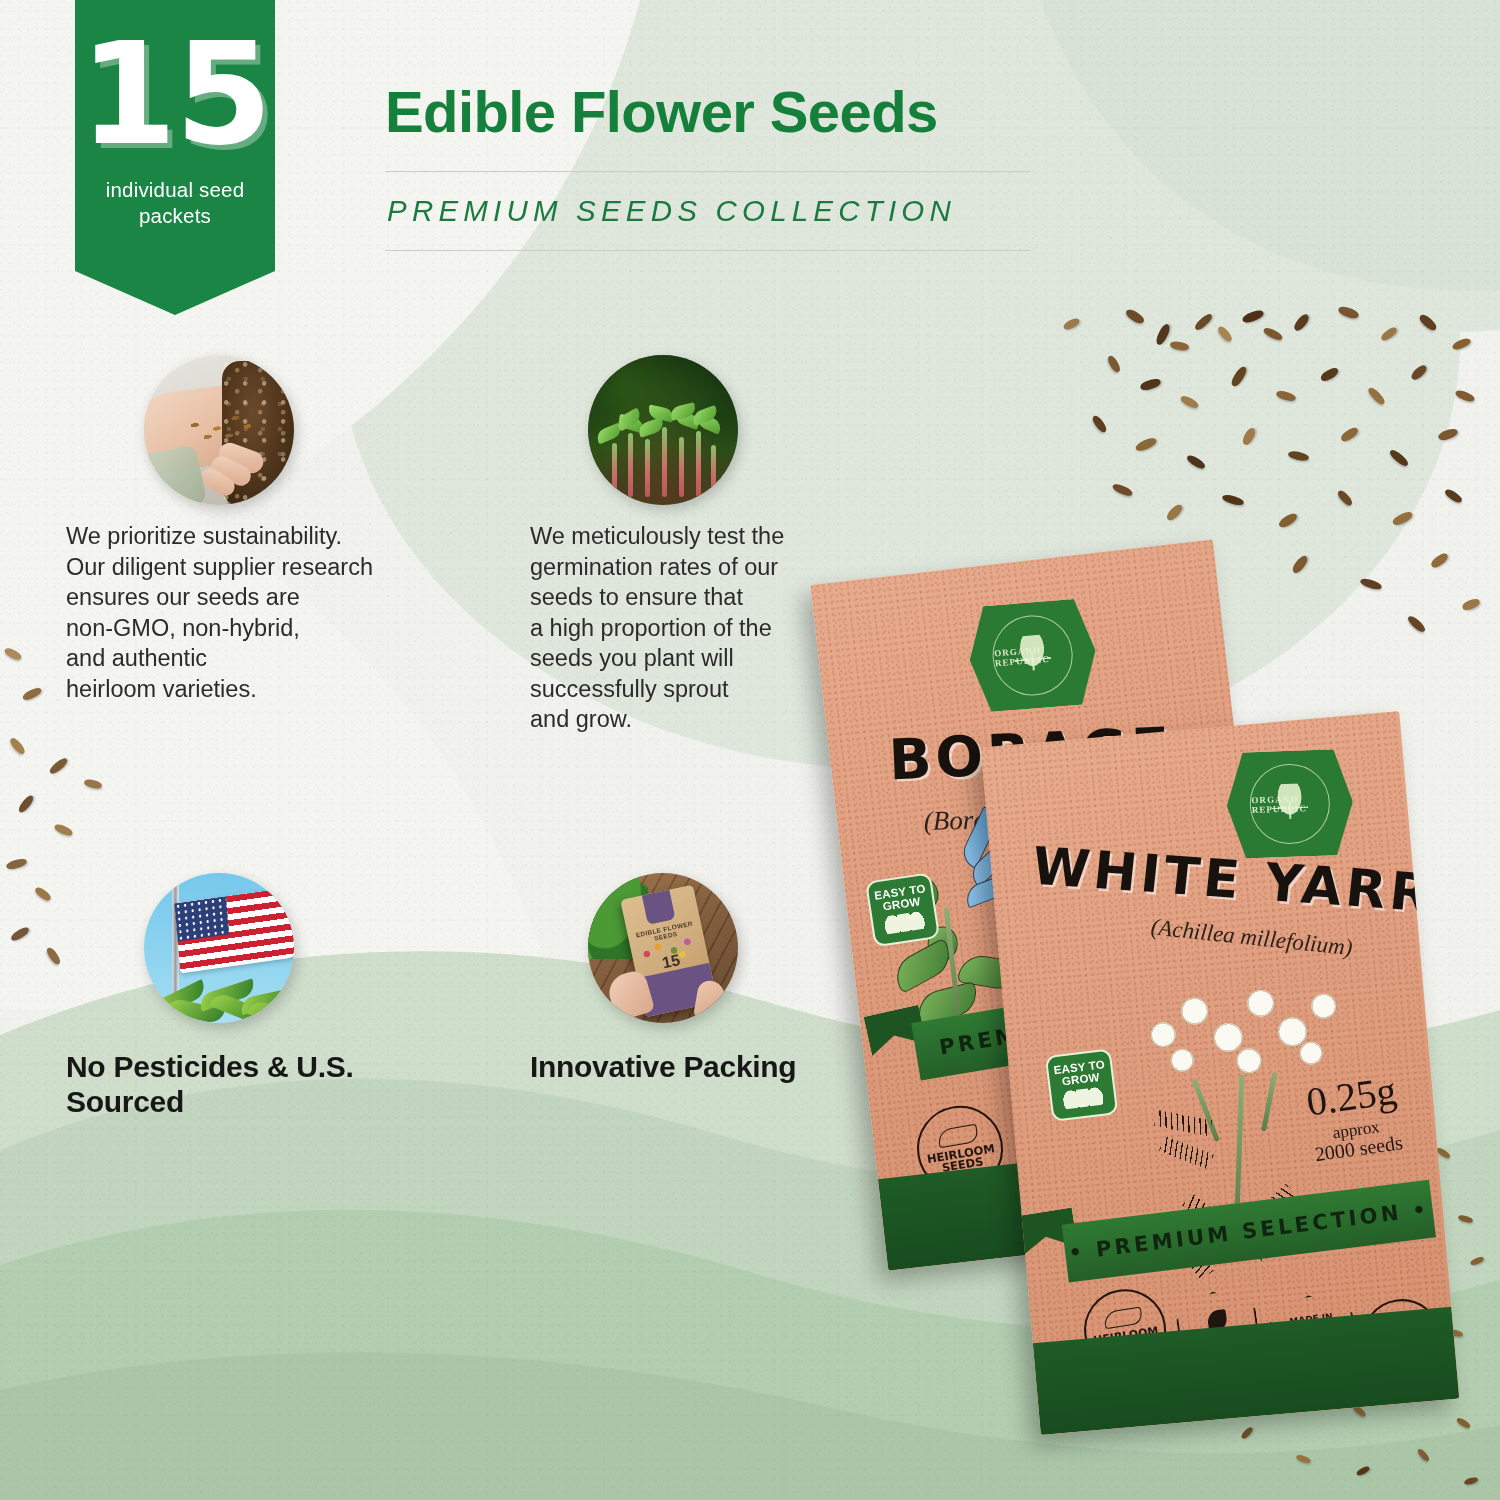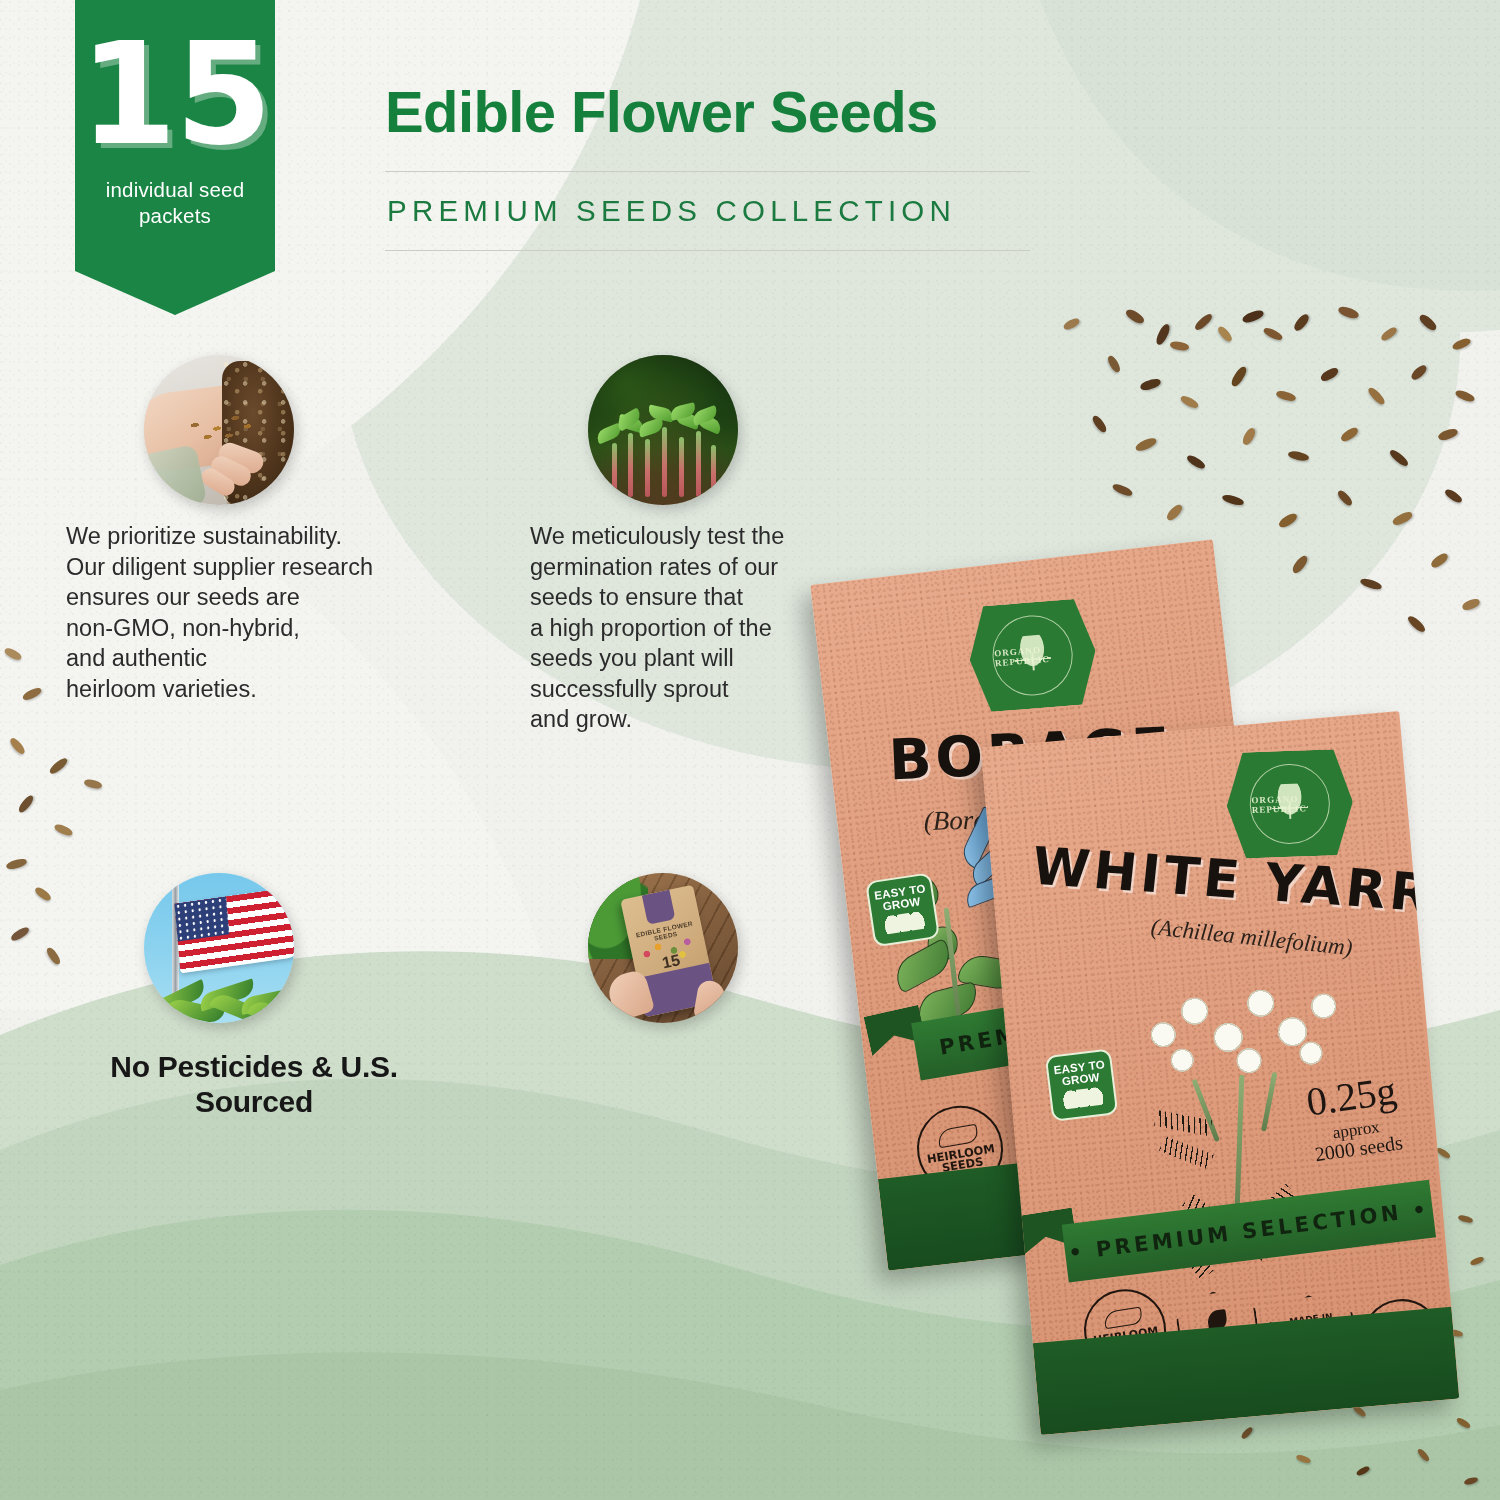--- a/index.html
+++ b/index.html
@@ -52,6 +52,7 @@
   .header h2 {
     font-size:29.5px; color:#1b7a3f; letter-spacing:5.2px; font-weight:400;
     padding:22px 2px 22px 2px;
+    font-style:italic;
   }
   .rule2 { height:1px; background:#c9cdc6; width:645px; }
 

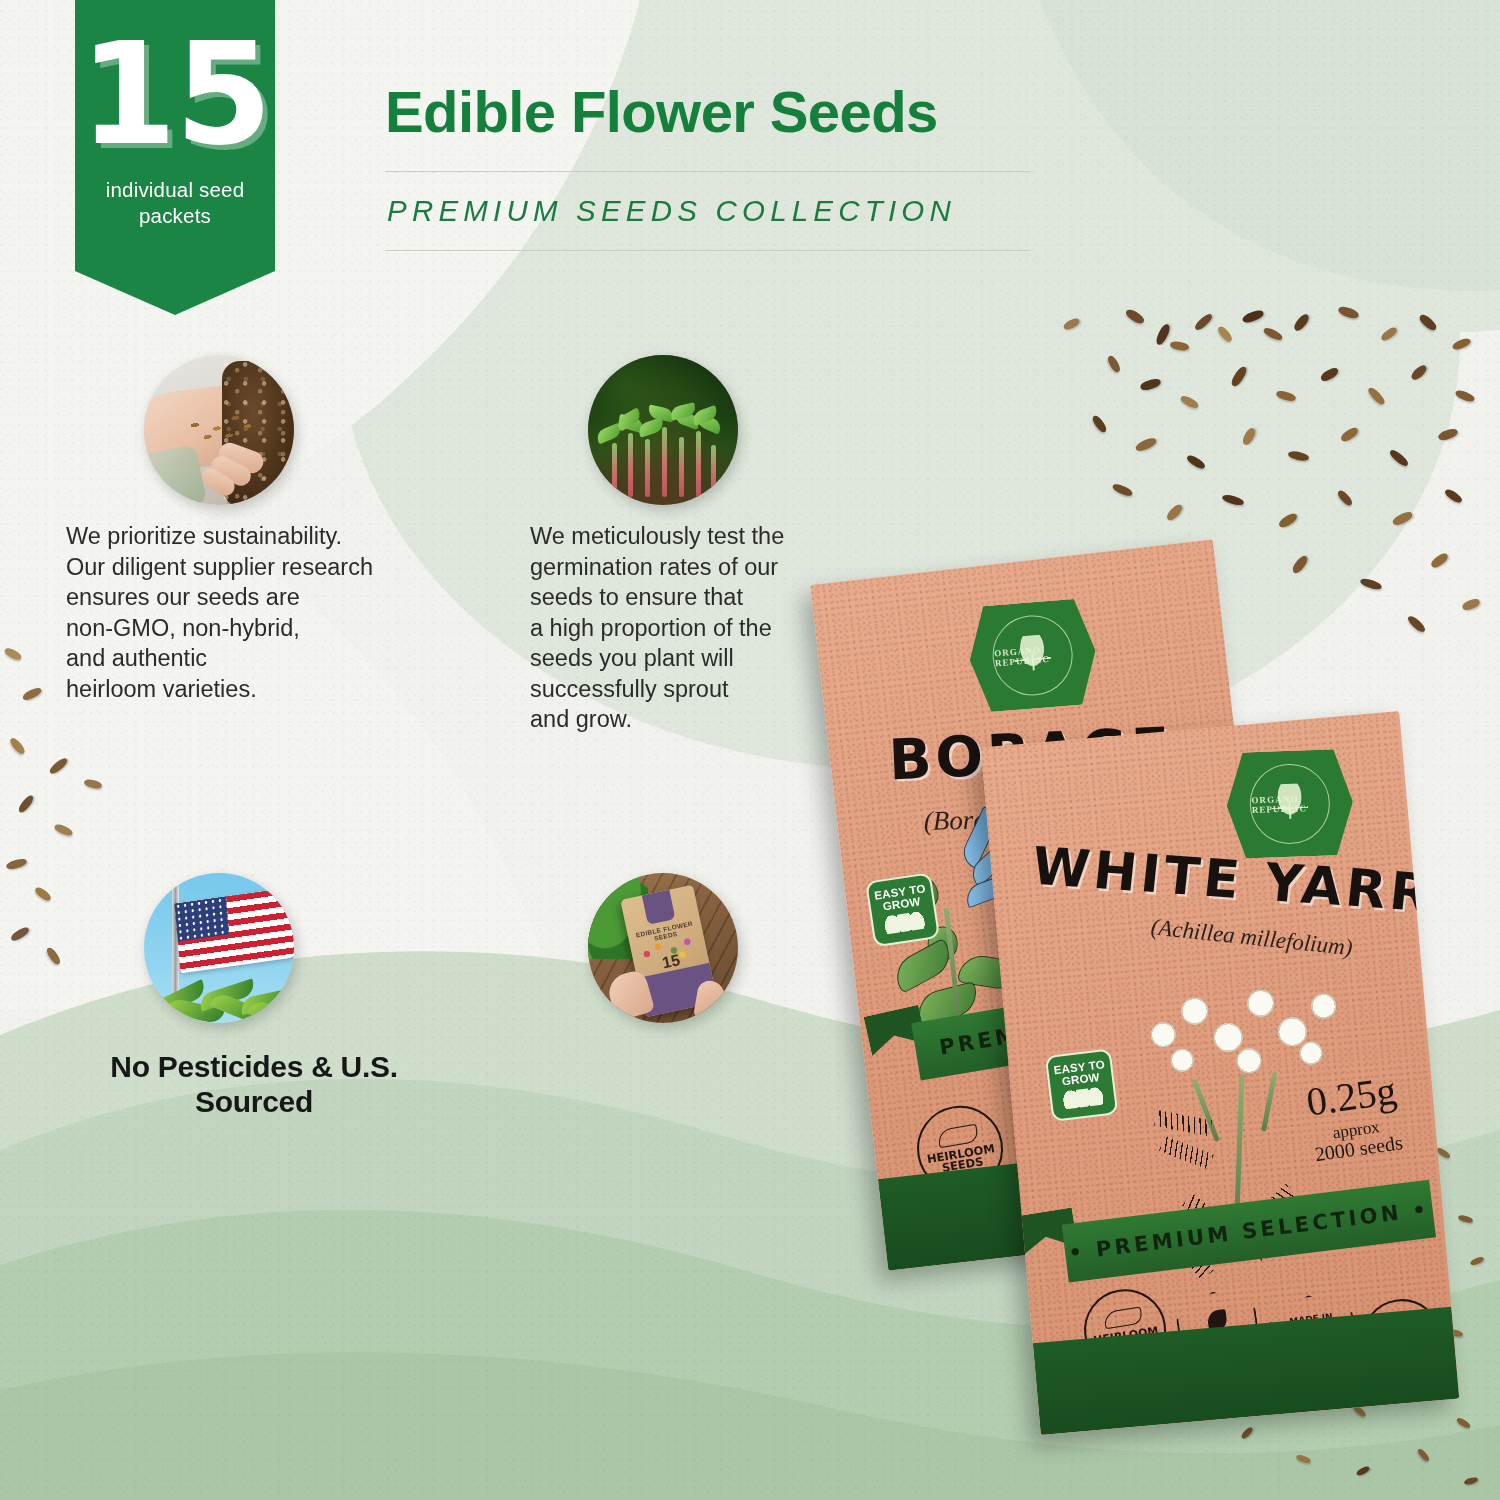--- a/index.html
+++ b/index.html
@@ -61,7 +61,7 @@
   .feat { position:absolute; width:380px; }
   .feat.f1 { left:62px;  top:0; }
   .feat.f2 { left:530px; top:0; }
-  .feat.f3 { left:62px;  top:518px;text-align:center; }
+  .feat.f3 { left:62px;  top:518px; }
   .feat.f4 { left:530px; top:518px; }
 
   .circle {

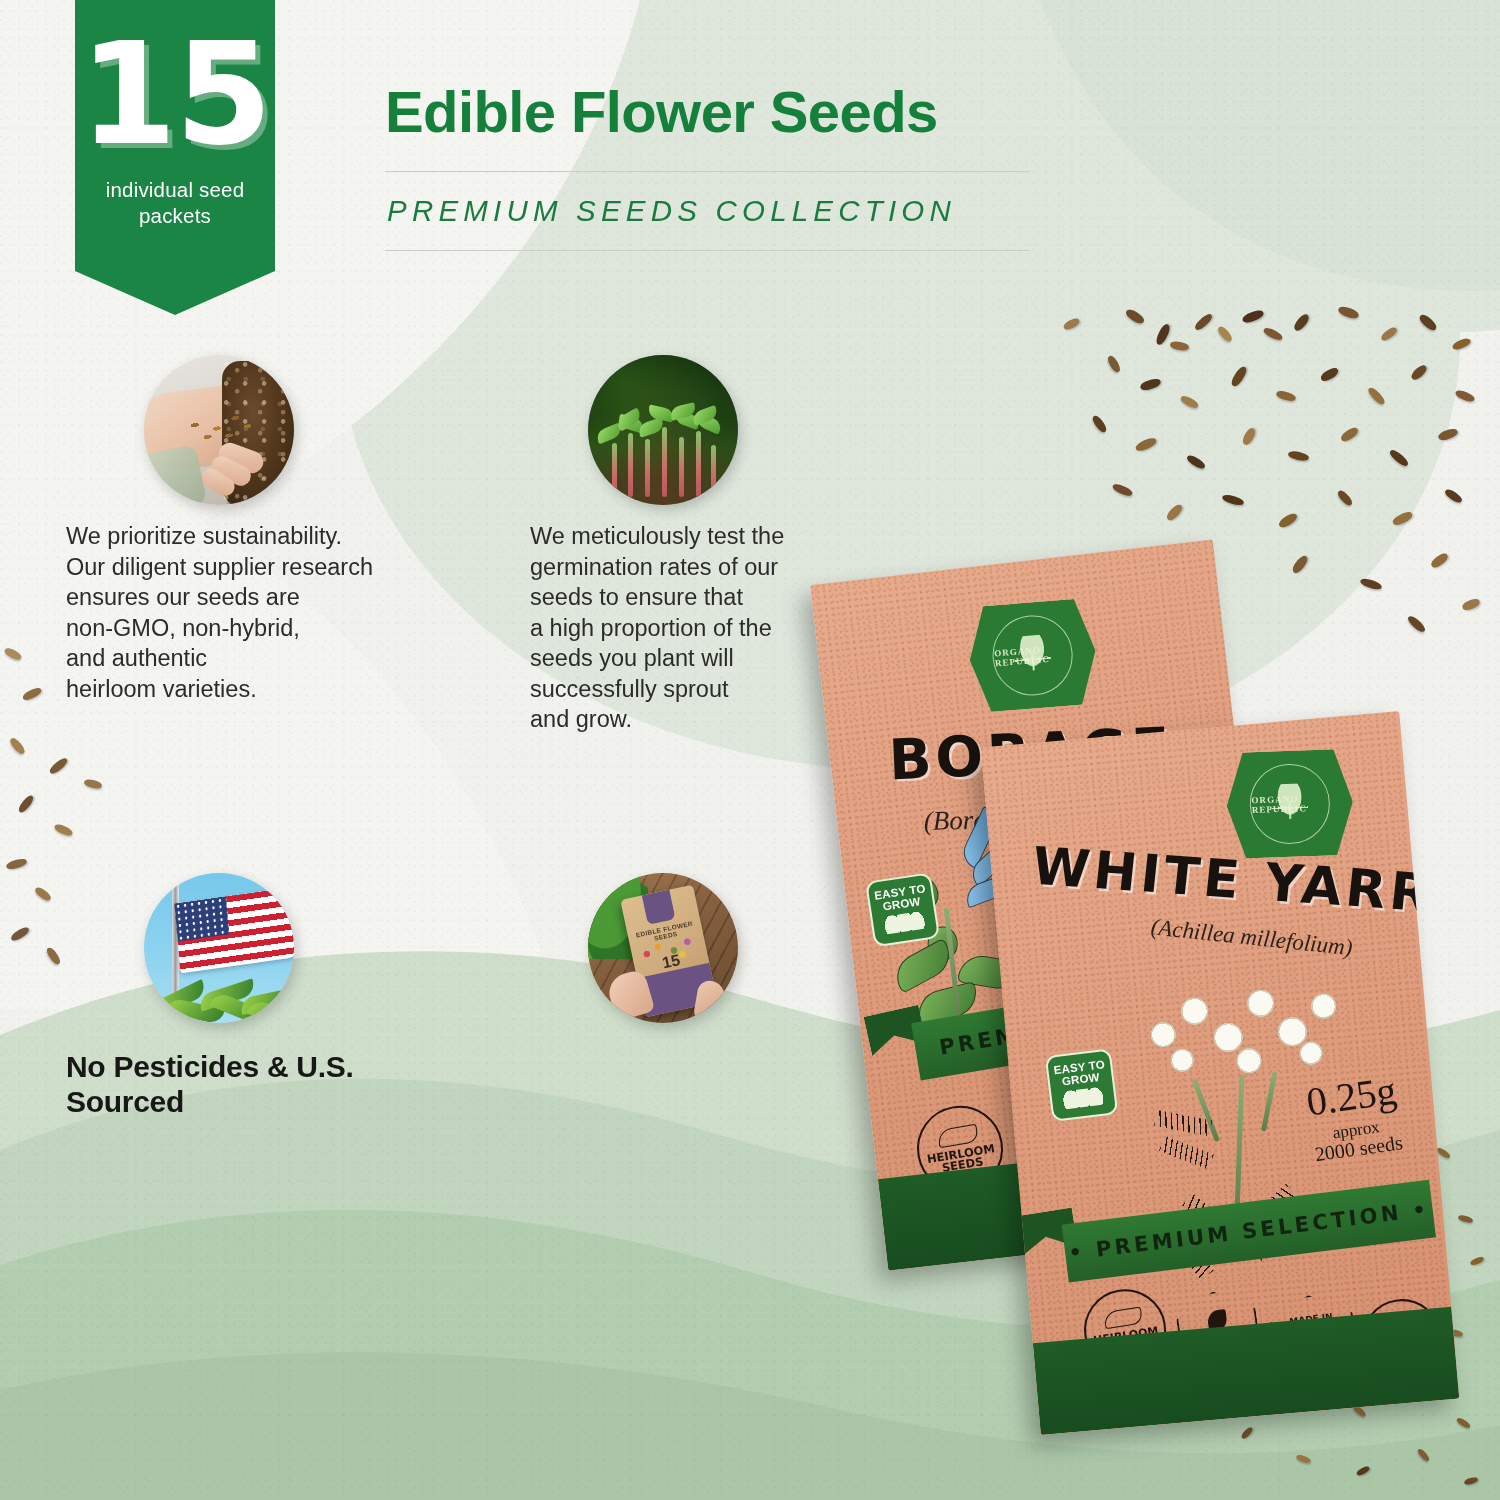--- a/index.html
+++ b/index.html
@@ -506,6 +506,7 @@
         <div class="thumb"></div>
         <div class="thumb2"></div>
       </div>
+      <div class="feat-title">Innovative Packing</div>
     </div>
   </div>
 

